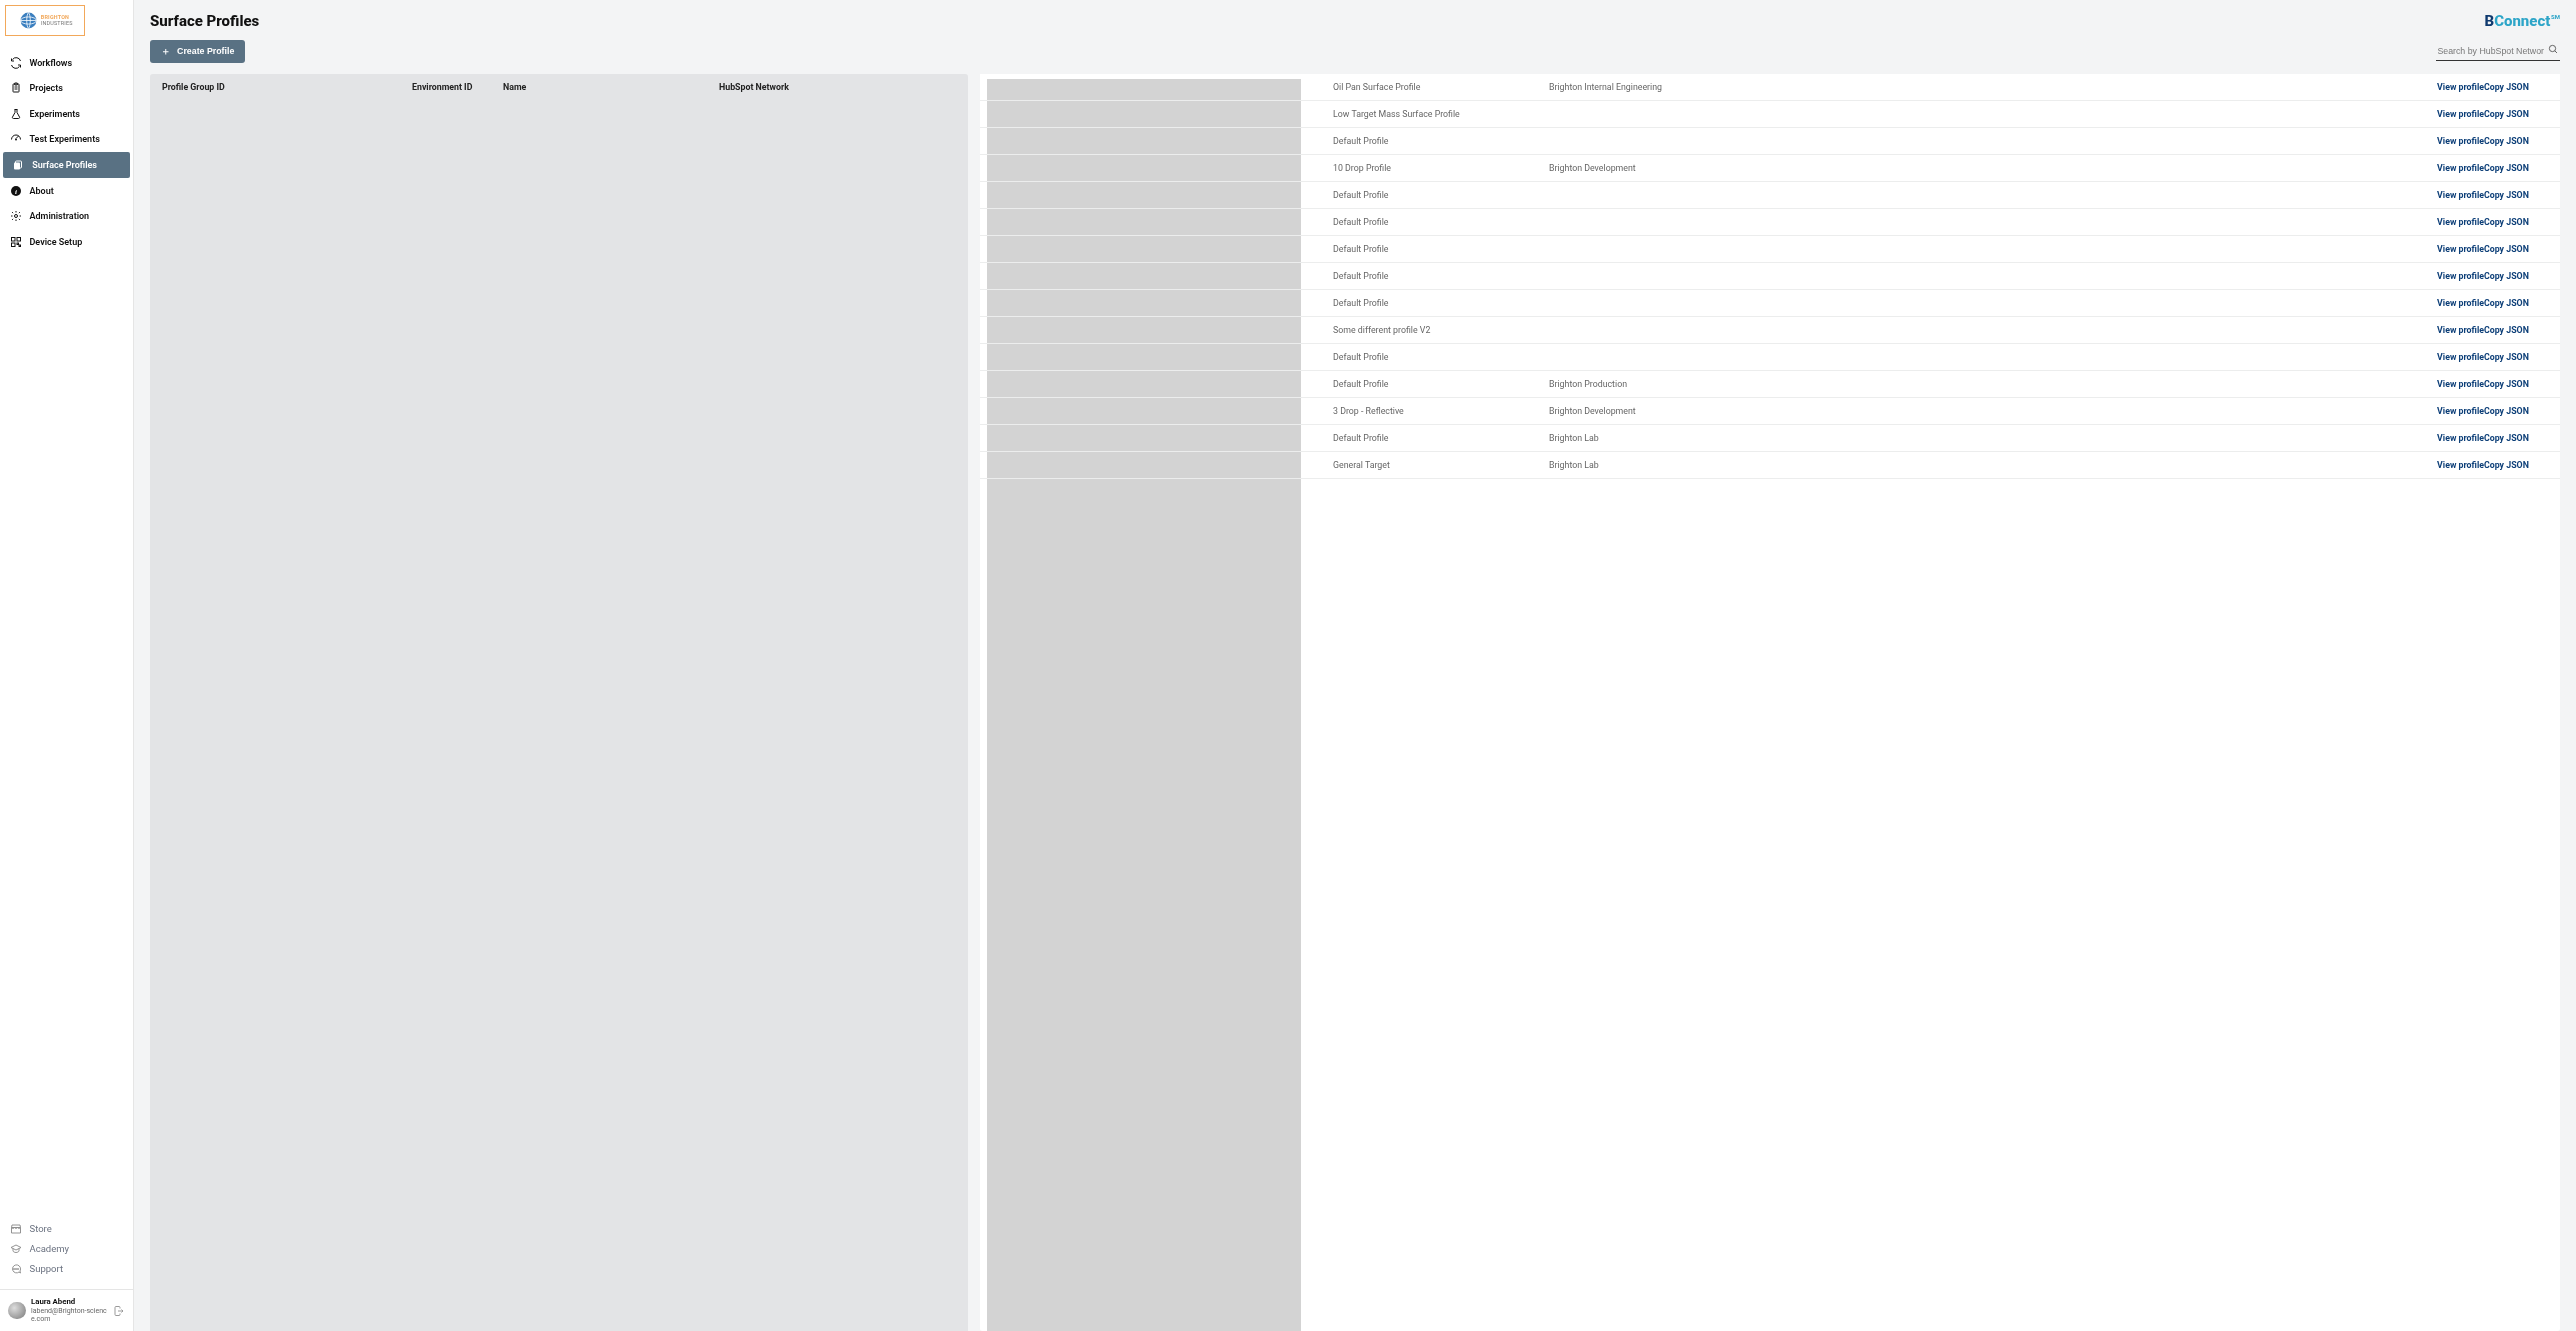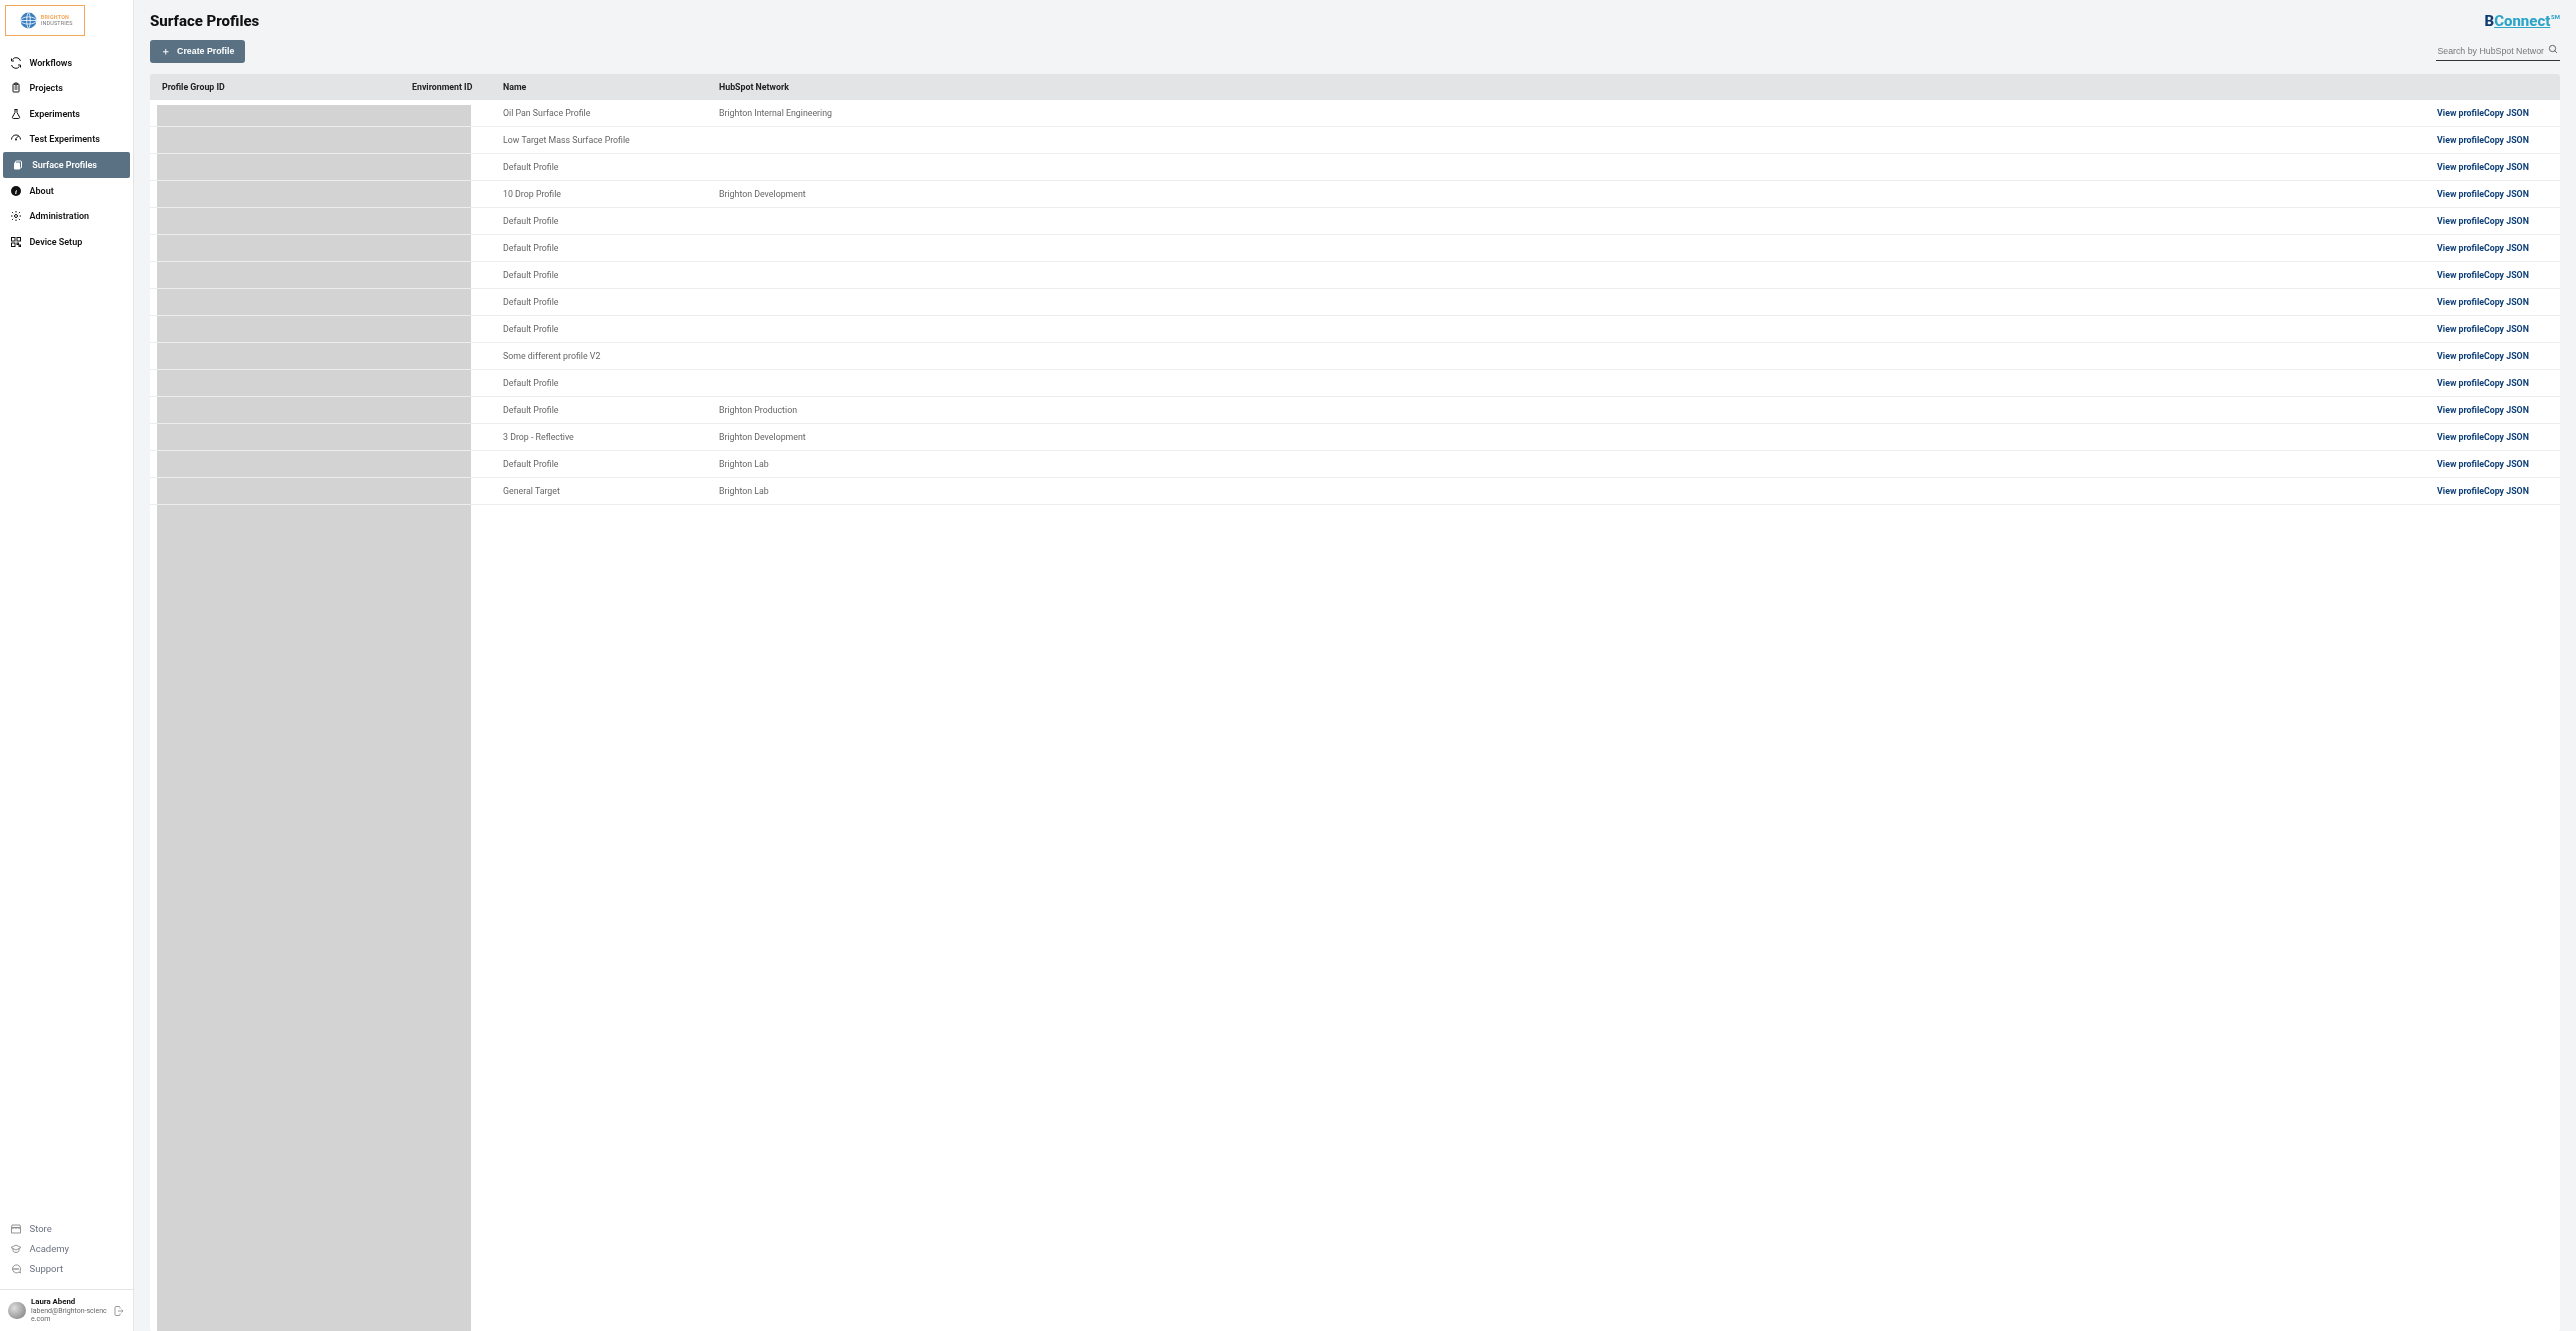--- a/index.html
+++ b/index.html
@@ -77,7 +77,7 @@
 .title { font-size: 15px; font-weight: 800; color: #111; }
 .brand { margin-left: auto; font-size: 15px; font-weight: 800; display:flex; align-items:flex-start; }
 .brand-b { color: #0f3a6f; }
-.brand-c { color: #2da5c8; text-decoration: underline; }
+.brand-c { color: #2da5c8; }
 .brand-sm { font-size: 6px; color:#2da5c8; margin-left:0.7px; margin-top:1.4px; font-weight:700; }
 
 .toolbar { display: flex; align-items: center; padding: 9.5px 16px 10.8px 16px; }

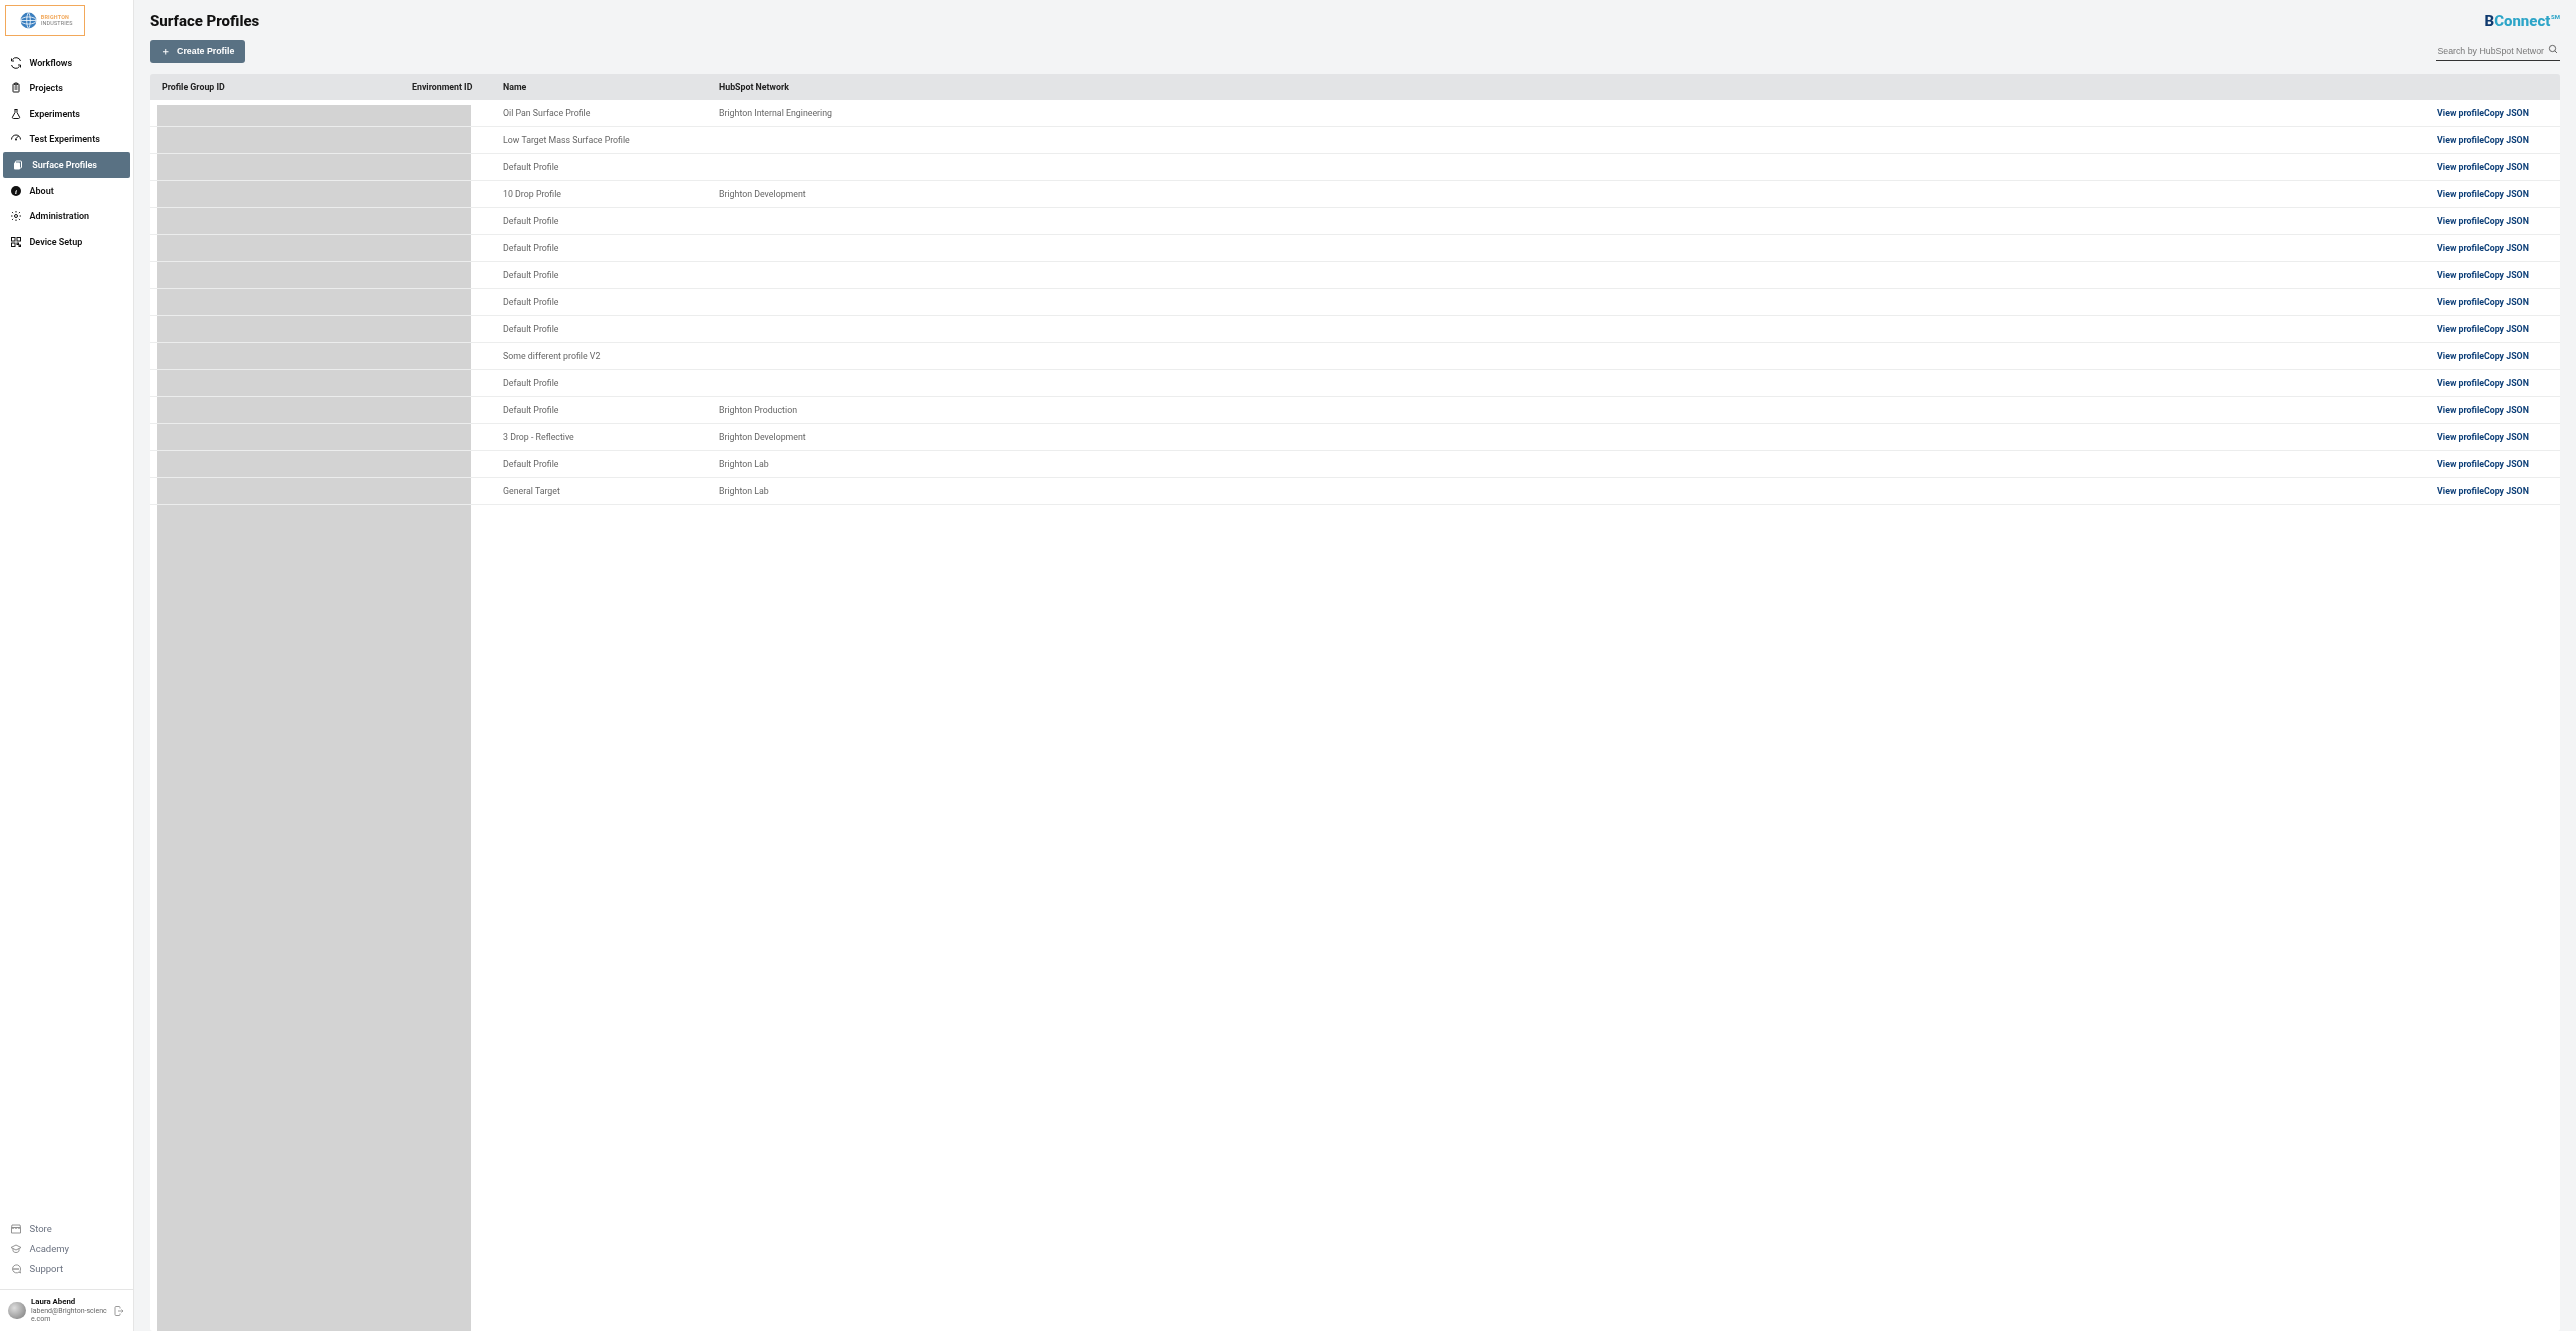--- a/index.html
+++ b/index.html
@@ -96,7 +96,7 @@
 .search-input::placeholder { color: #777; }
 .search-icon-right { position: absolute; right: 1.4px; top: 2.7px; color:#555; }
 
-.table-container { margin: 0 16px 0 16px; flex:1; overflow:hidden; display:flex; flex-direction:column; }
+.table-container { margin: 0 16px 0 16px; flex:1; overflow:hidden; display:flex; flex-direction:row;gap:12px; }
 .table-head {
   display: grid;
   grid-template-columns: 250px 91px 216px 173px 1fr 64px;

